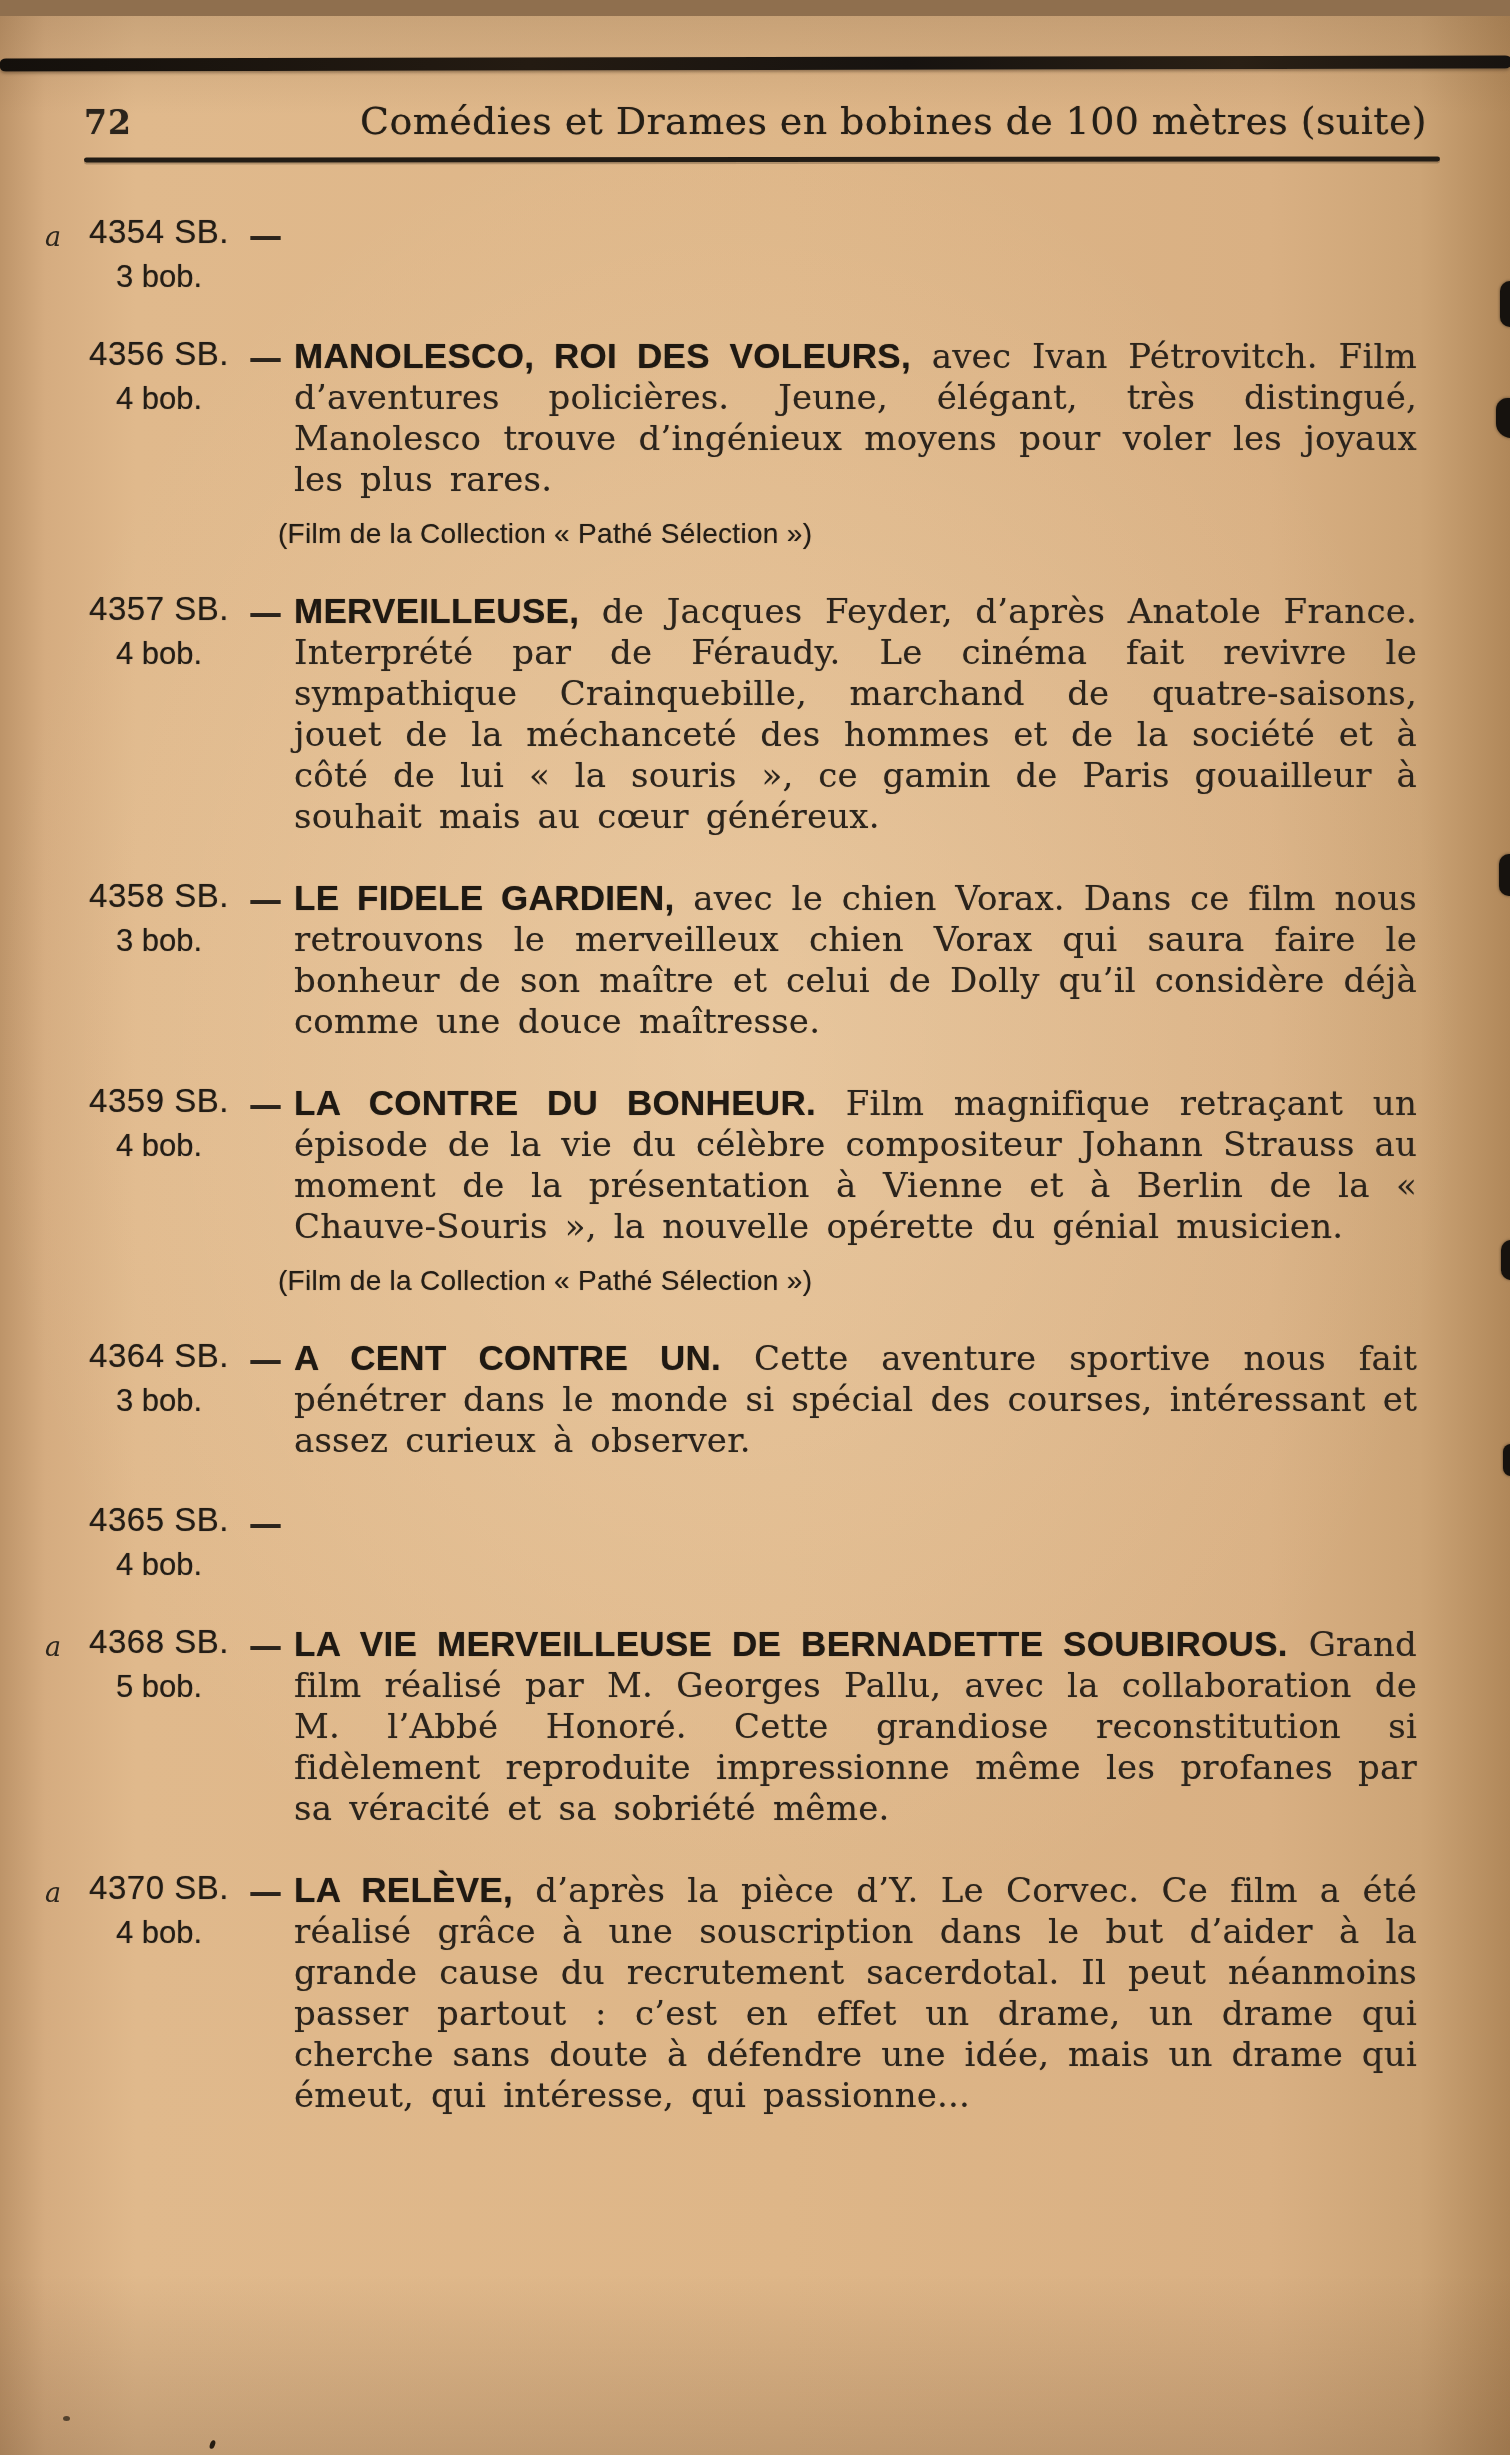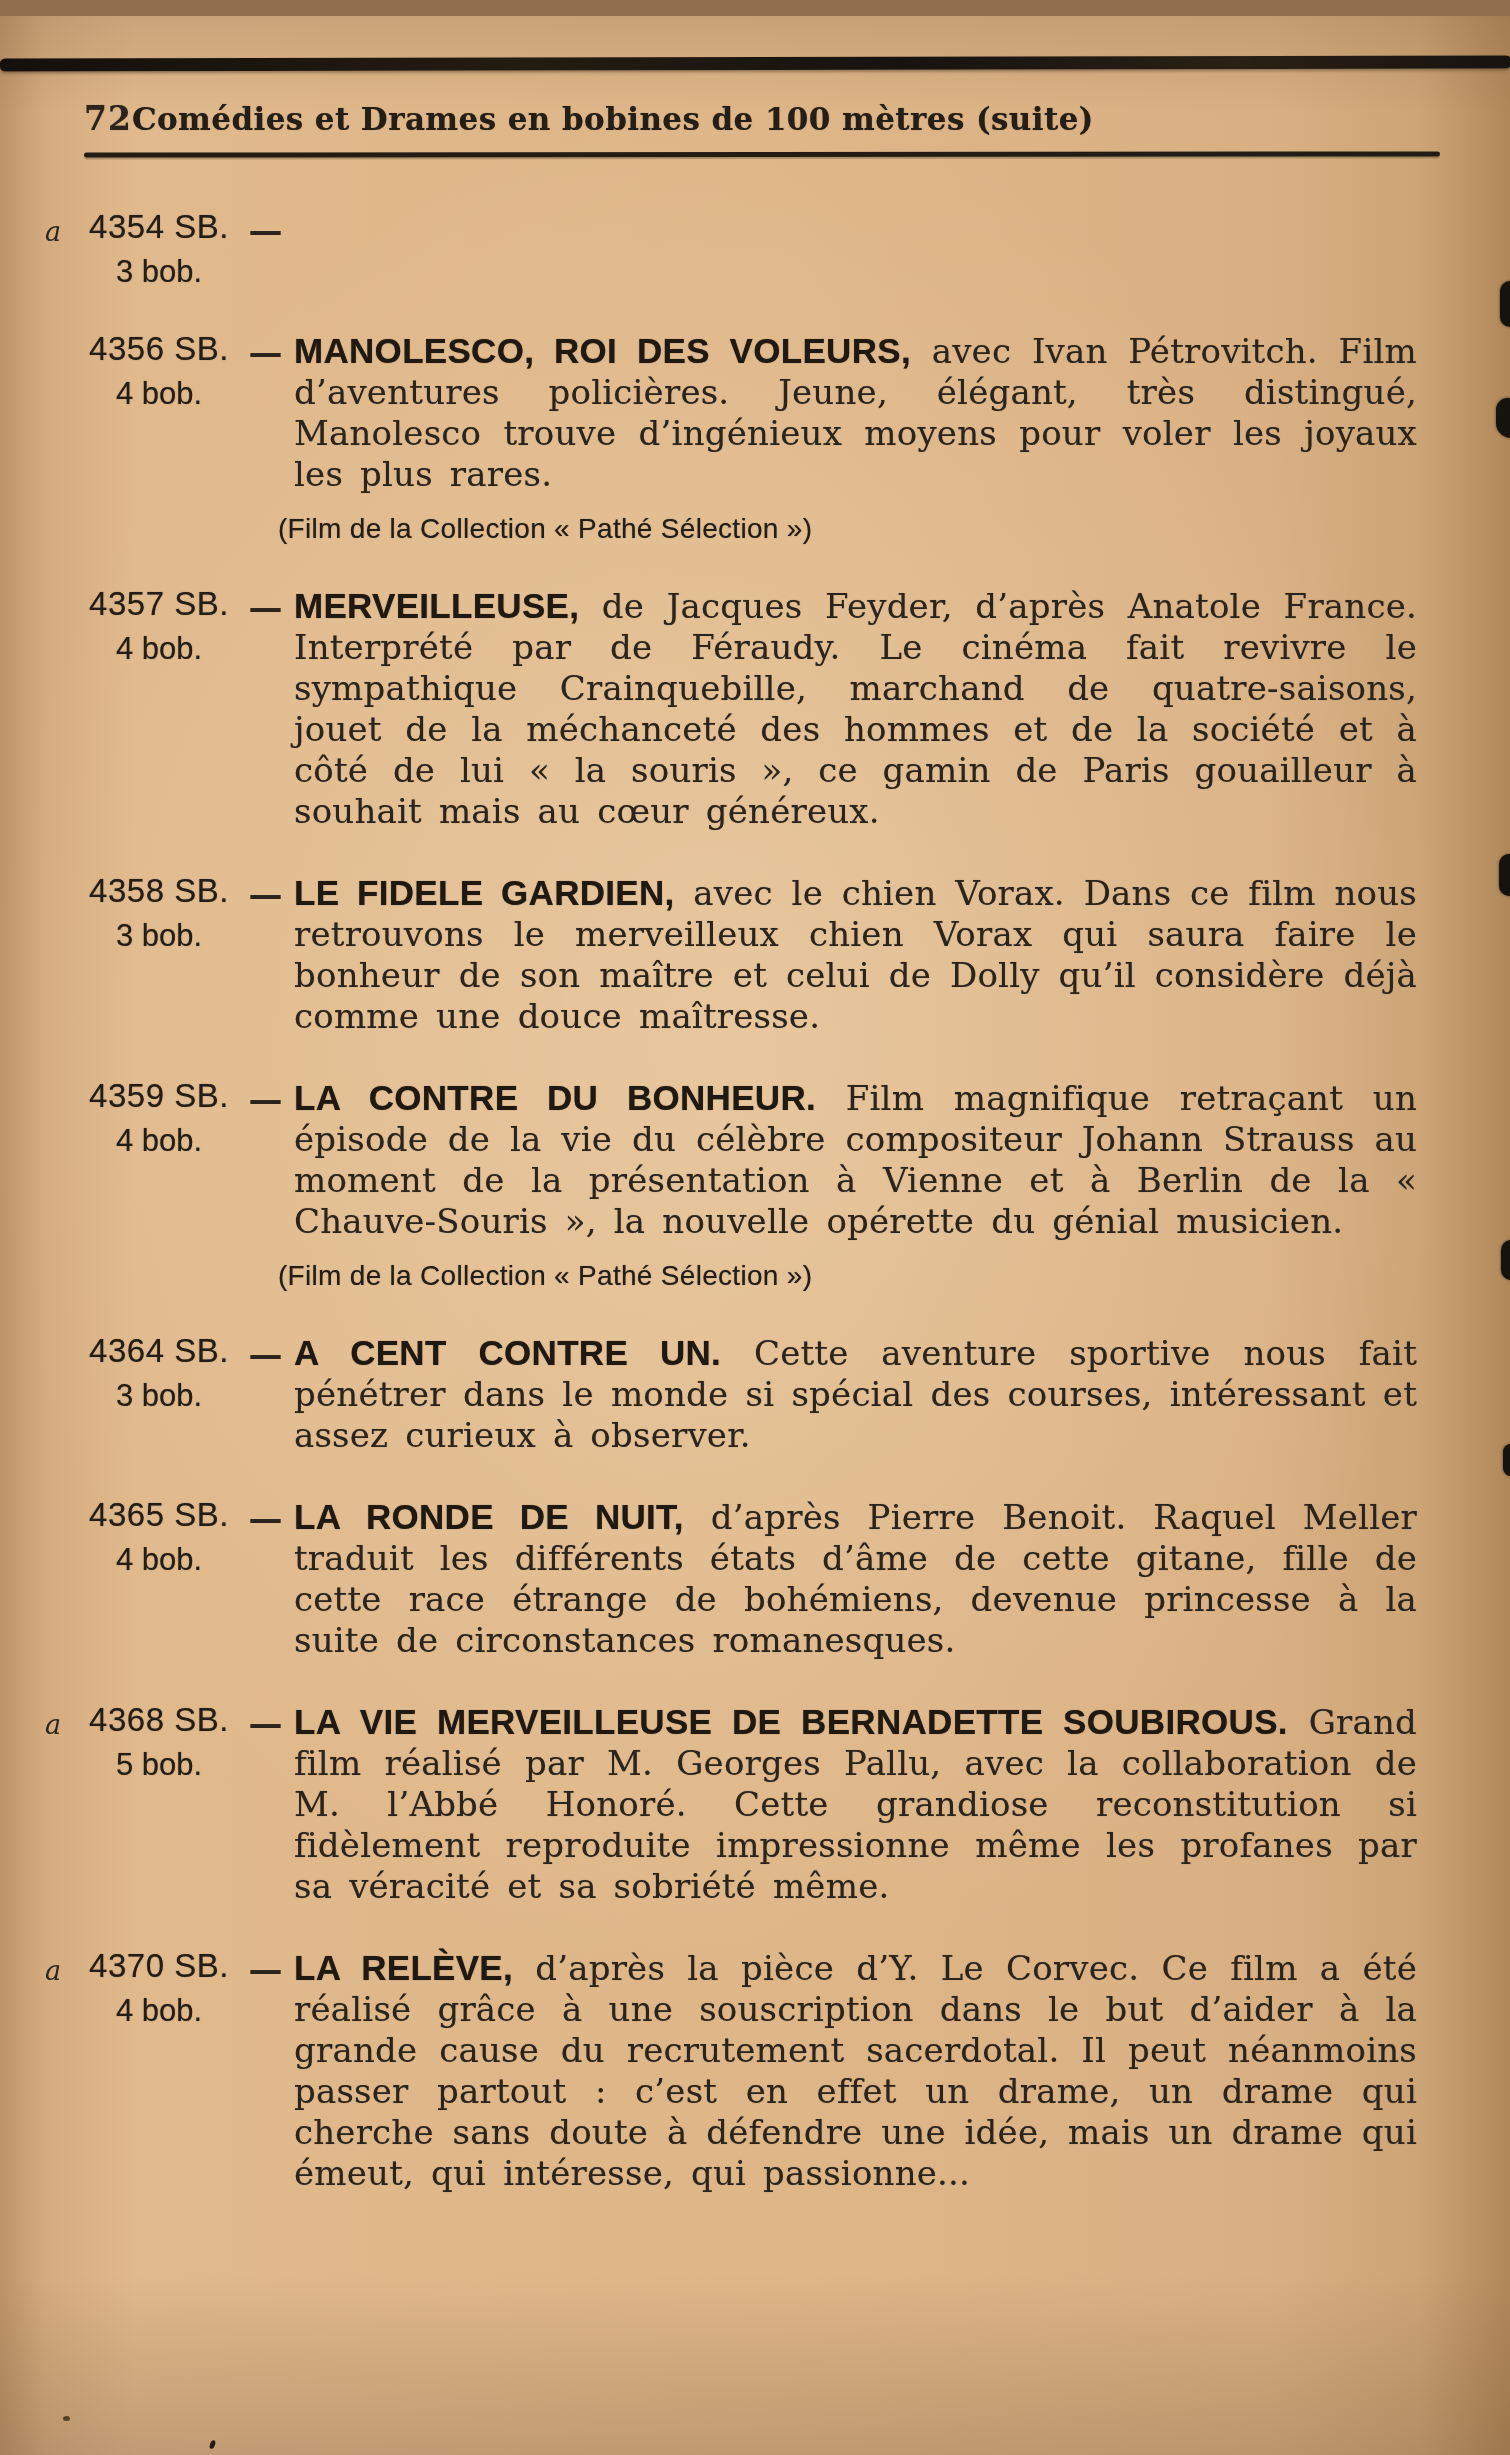--- a/index.html
+++ b/index.html
@@ -37,7 +37,7 @@
   
   .page-header { display:flex; align-items:baseline; margin:83px 84px 0 84px; }
   .pagenum { font-size:33px; font-weight:bold; letter-spacing:1px; text-shadow:0 0 1px rgba(40,32,24,0.5); }
-  .running-title { flex:1; text-align:left; font-weight:bold; font-size:31px; letter-spacing:0.4px;
+  .running-title { flex:1; text-align:right; font-weight:normal; font-size:38px; letter-spacing:0.4px;
     color:#241e16; text-shadow:0 0 1px rgba(40,32,24,0.5); }
   .rule { margin:14px 71px 0 84px; height:5px; background:#221c15; border-radius:3px;
     box-shadow:0 2px 0 rgba(90,70,45,0.35); transform:rotate(-0.05deg); }

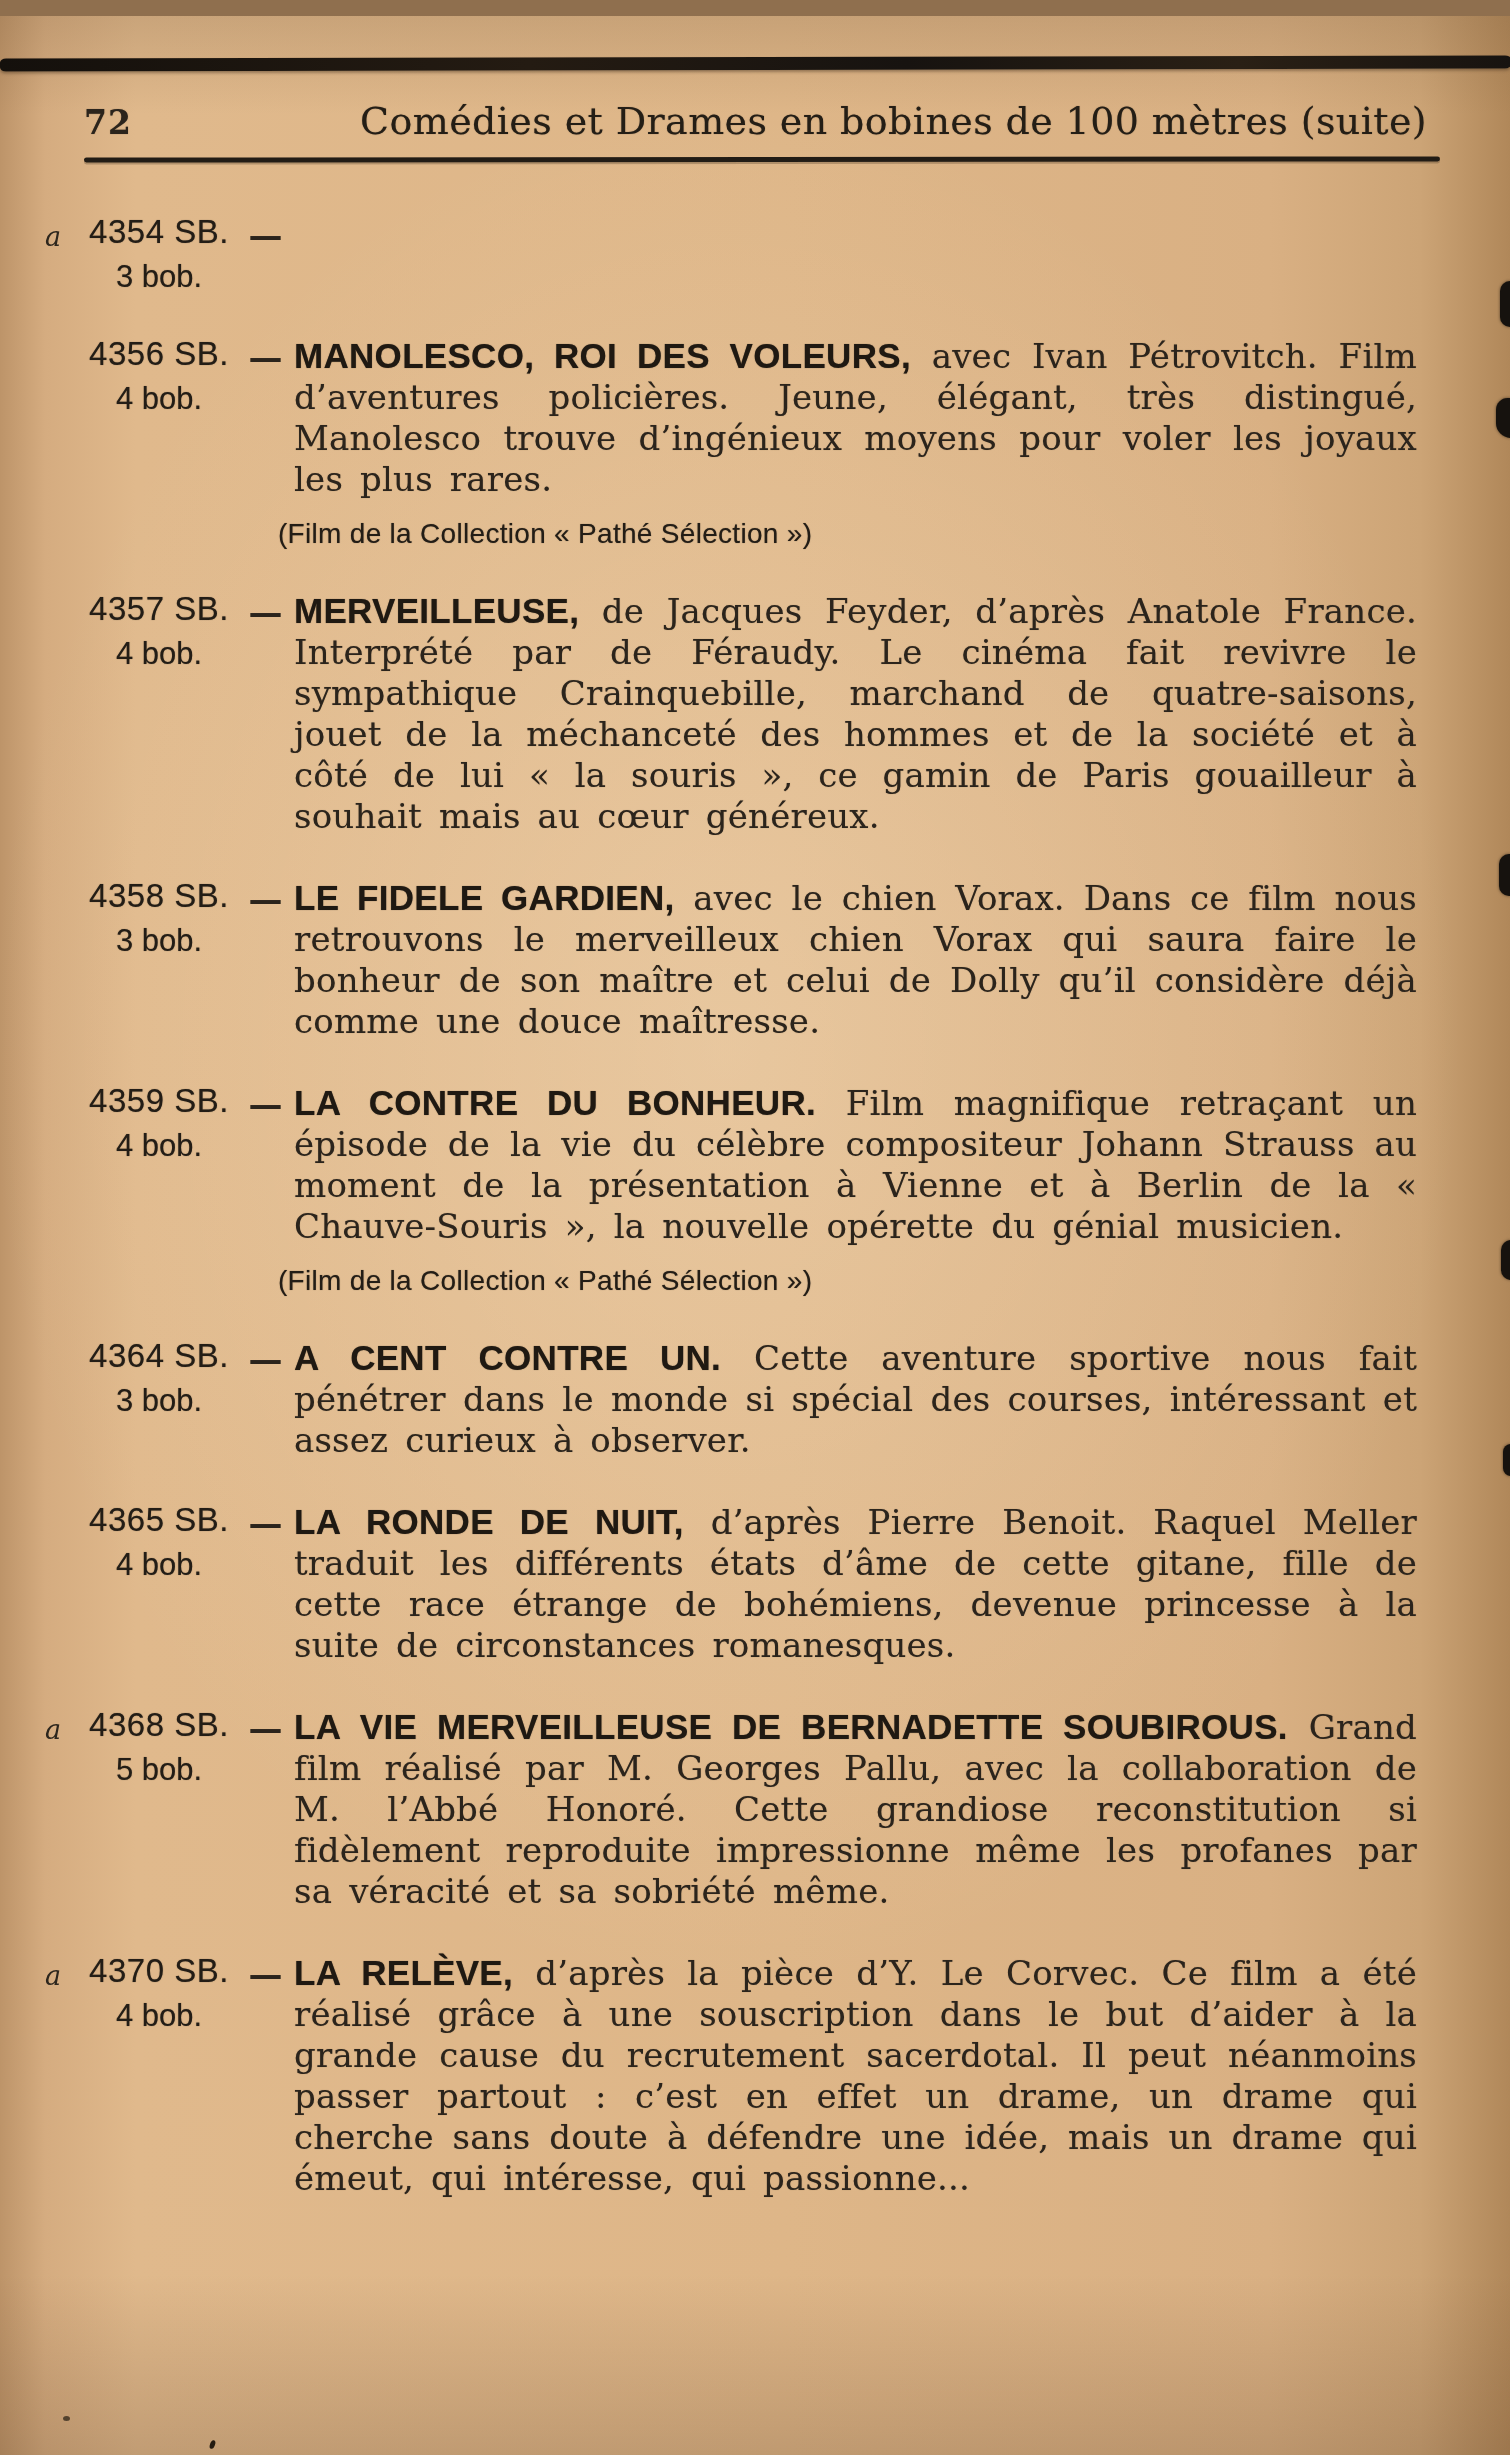--- a/index.html
+++ b/index.html
@@ -167,7 +167,6 @@
         <div class="bob">4 bob.</div>
       </div>
       <span class="dash">—</span>
-      <p class="body"><b class="title">LA RONDE DE NUIT,</b><span class="desc"> d’après Pierre Benoit. Raquel Meller traduit les différents états d’âme de cette gitane, fille de cette race étrange de bohémiens, devenue princesse à la suite de circonstances romanesques.</span></p>
     </section>
 
   </div>

